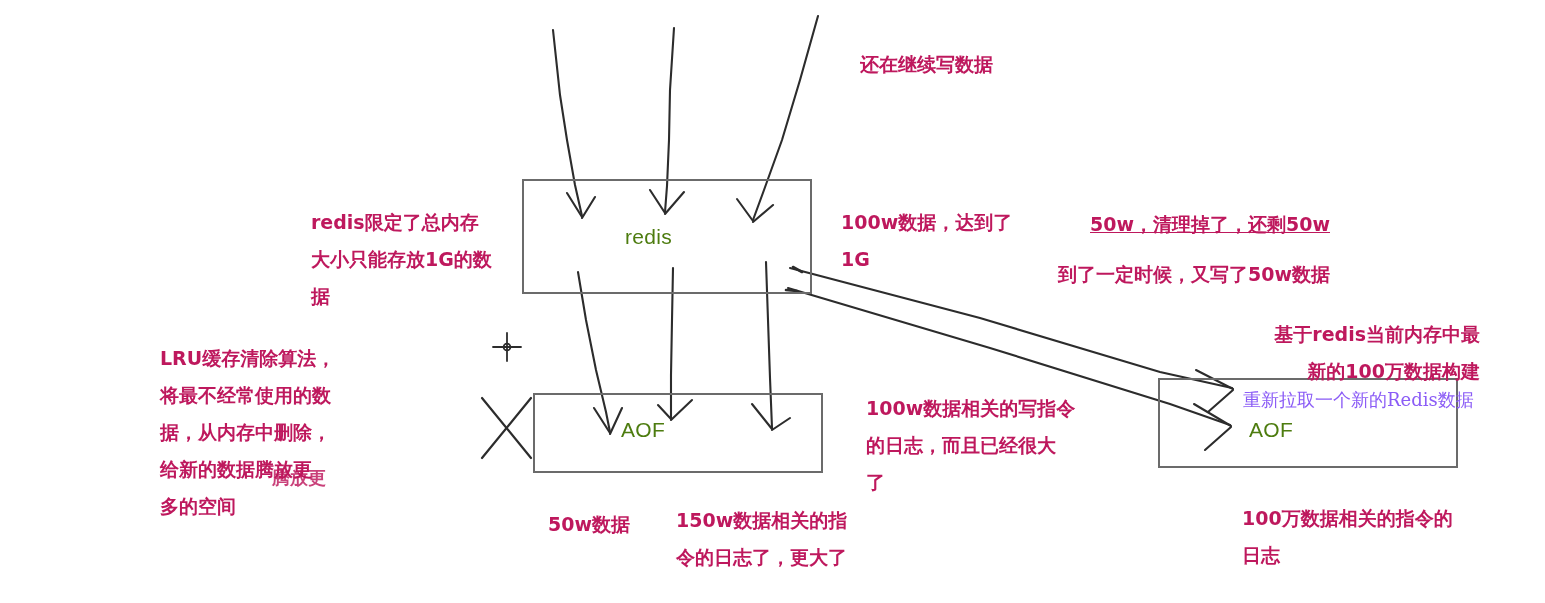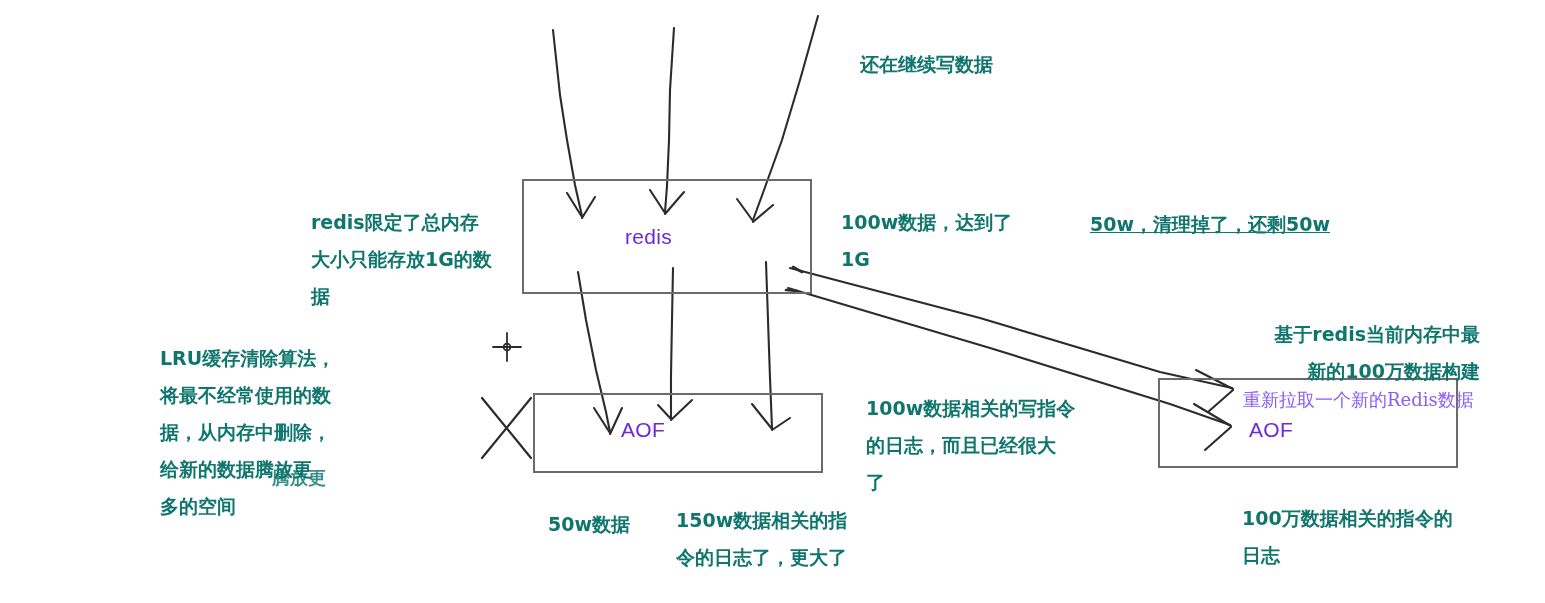--- a/index.html
+++ b/index.html
@@ -49,7 +49,7 @@
   .note.cjk {
     font-family: "DejaVu Sans", "Liberation Sans", sans-serif;
     font-weight: 600;
-    color: #0f766e;
+    color: #be185d;
   }
   .note-sm {
     font-size: 18px;

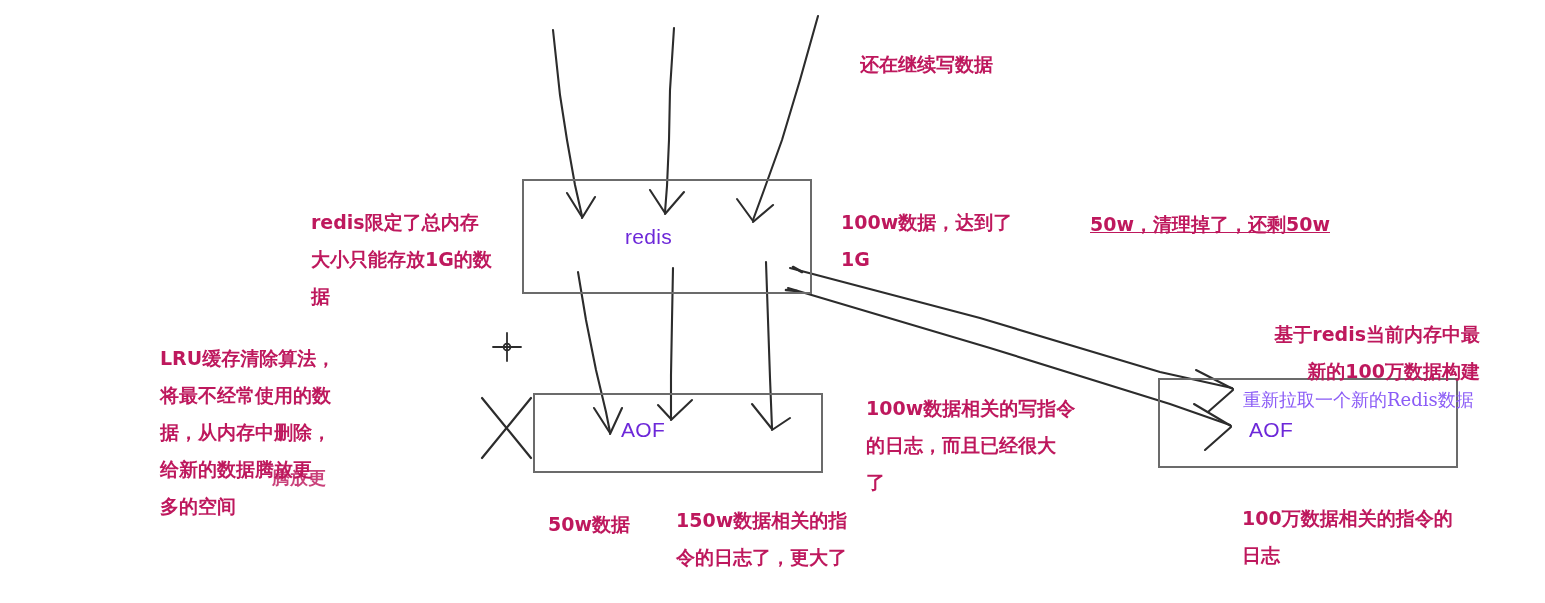--- a/index.html
+++ b/index.html
@@ -34,7 +34,7 @@
   }
   .box-label {
     position: absolute;
-    color: #6d28d9;
+    color: #4d7c0f;
     font-size: 21px;
     letter-spacing: .3px;
     white-space: nowrap;

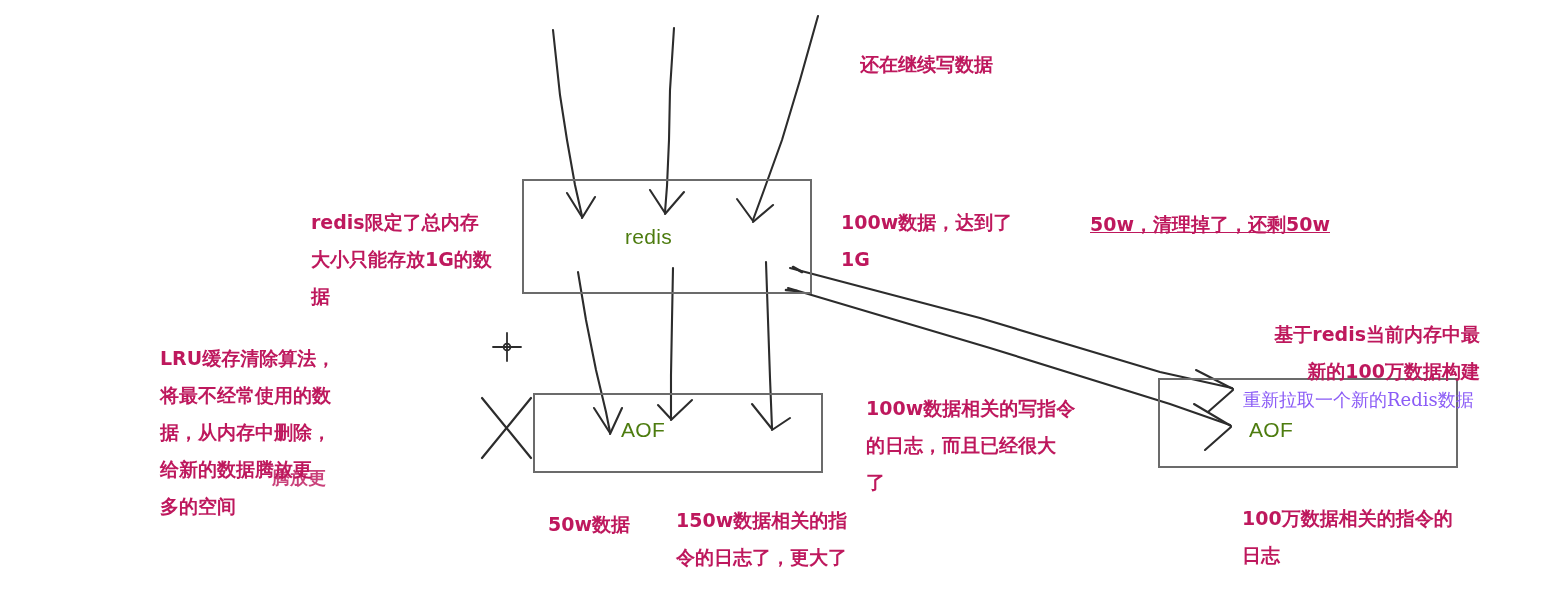--- a/index.html
+++ b/index.html
@@ -160,6 +160,7 @@
 1G</div>
 
   <div class="note cjk" style="left:1090px; top:206px;text-decoration:underline;">50w，清理掉了，还剩50w</div>
+  <div class="note cjk" style="left:1058px; top:256px;">到了一定时候，又写了50w数据</div>
 
   <div class="note cjk" style="left:866px; top:390px; width:235px;">100w数据相关的写指令
 的日志，而且已经很大

